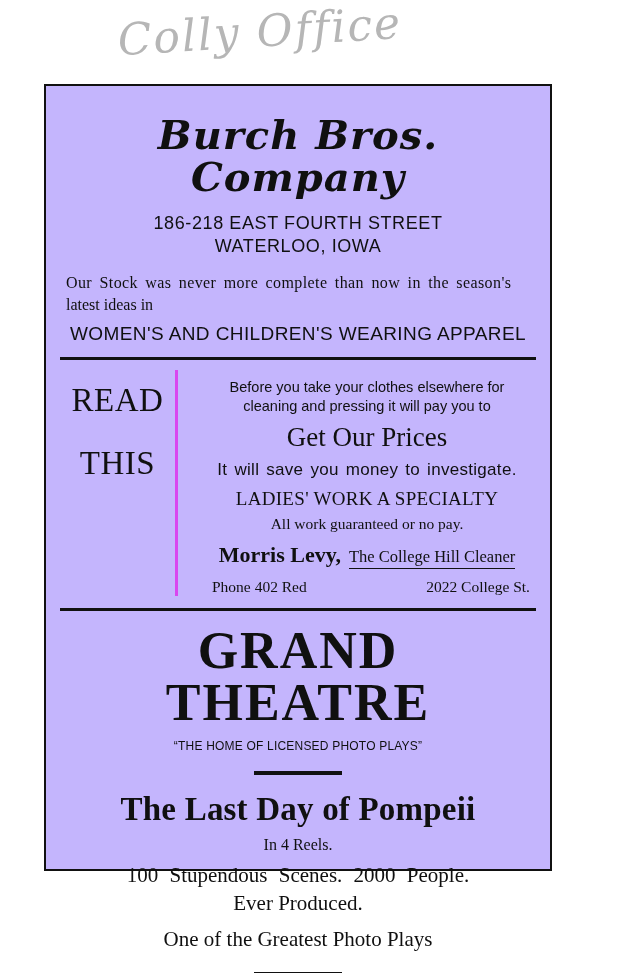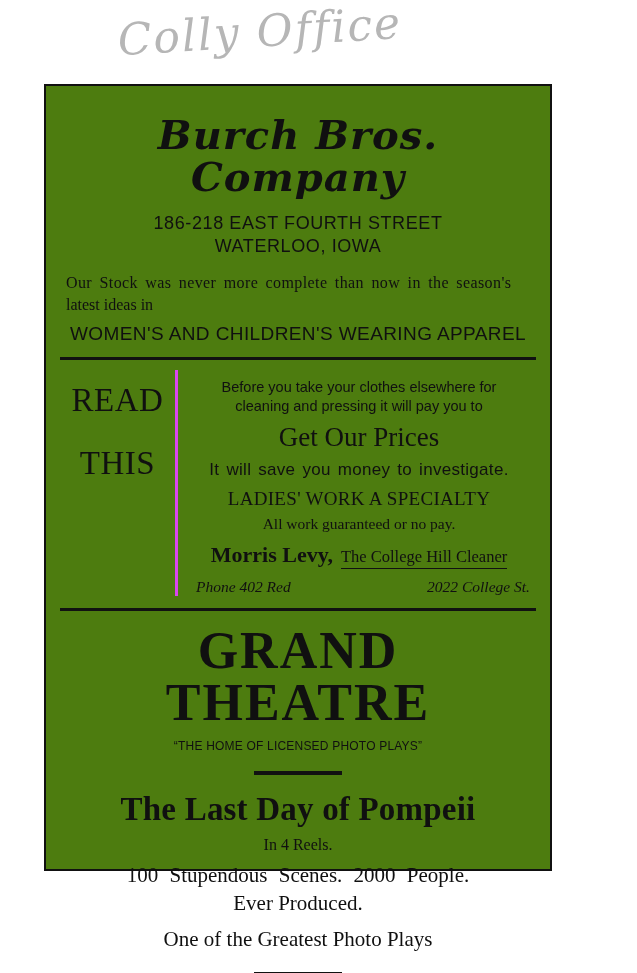--- a/index.html
+++ b/index.html
@@ -43,7 +43,7 @@
     height: 787px;
     border: 2px solid #111;
     box-sizing: border-box;
-    background: #4d7c0f;
+    background: #c4b5fd;
   }
   .inner {
     position: absolute;

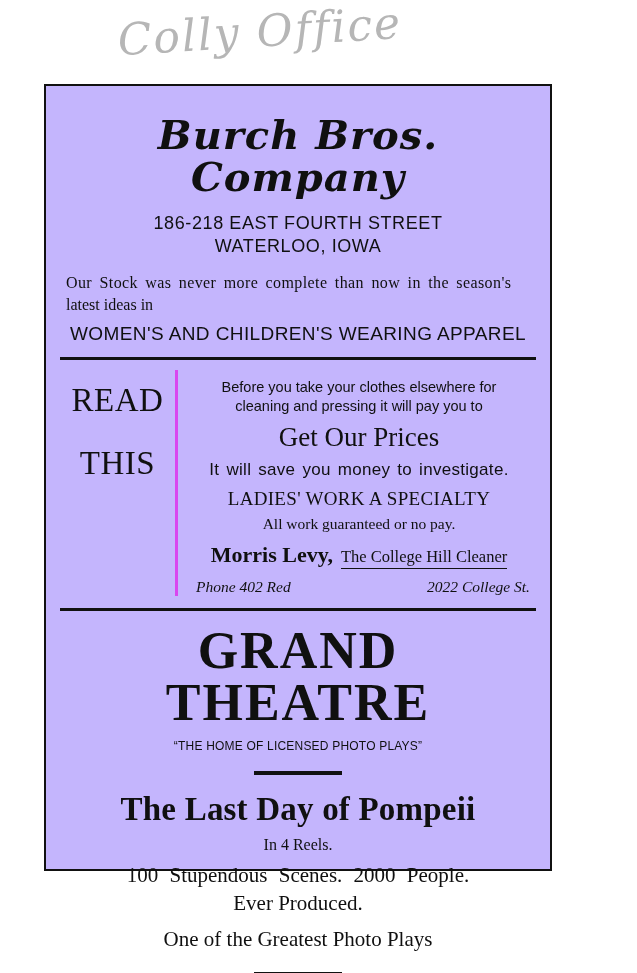--- a/index.html
+++ b/index.html
@@ -118,7 +118,7 @@
 
   .levy-body {
     flex: 1 1 auto;
-    padding-left: 4px;
+    padding-left: 20px;
     text-align: center;
   }
   .levy-l1 {

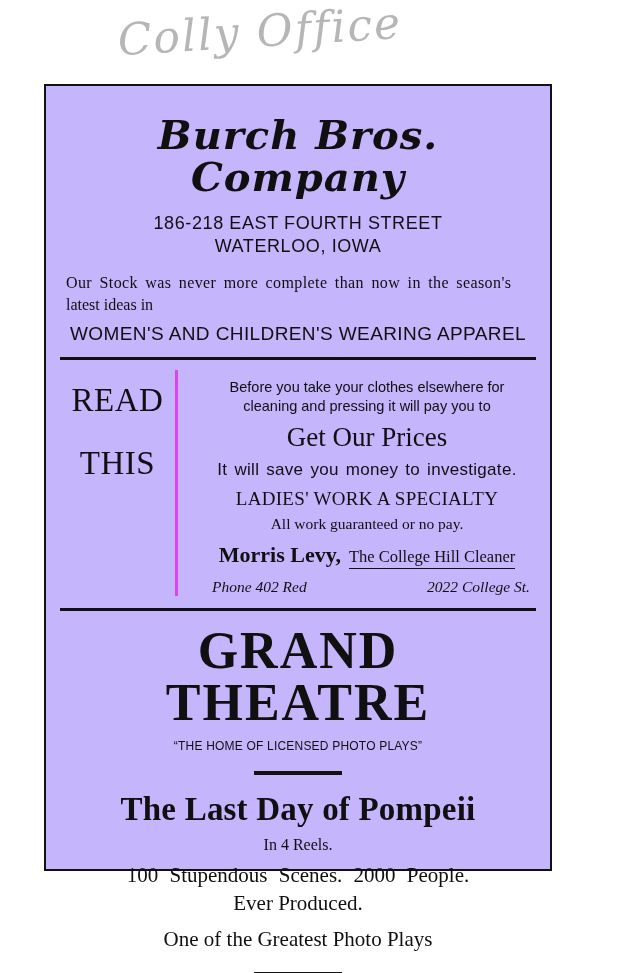--- a/index.html
+++ b/index.html
@@ -175,7 +175,6 @@
     font-size: 15.5px;
     margin-top: 9px;
     padding: 0 6px 0 14px;
-    font-style: italic;
   }
 
   

